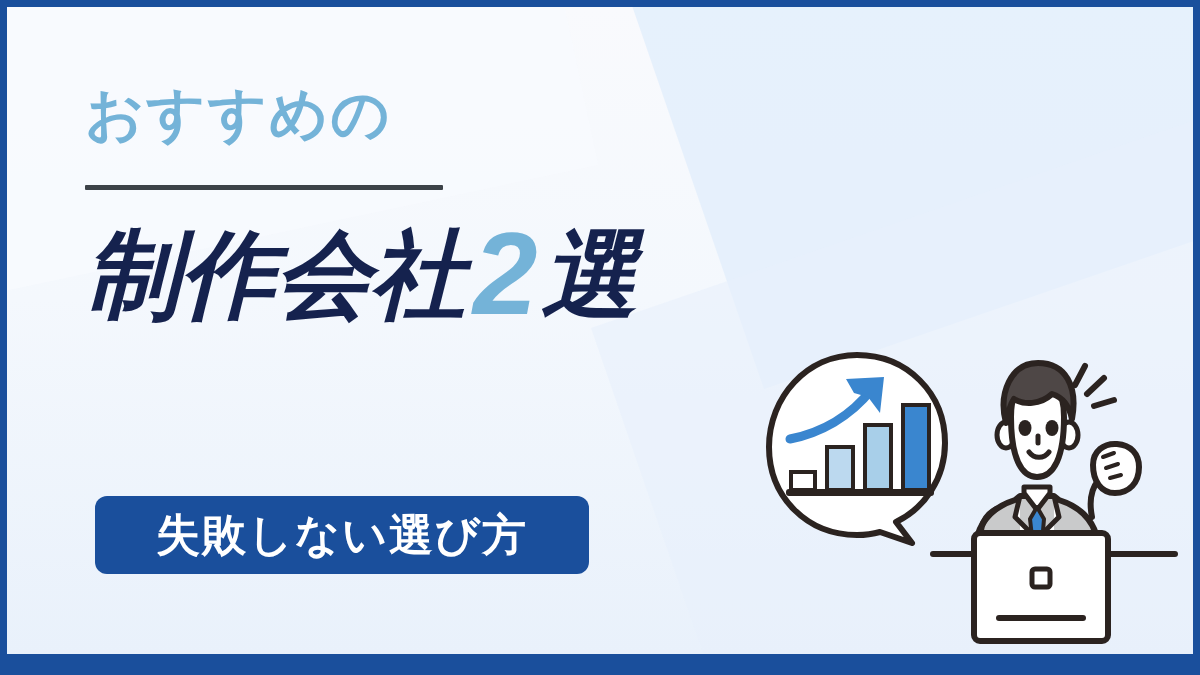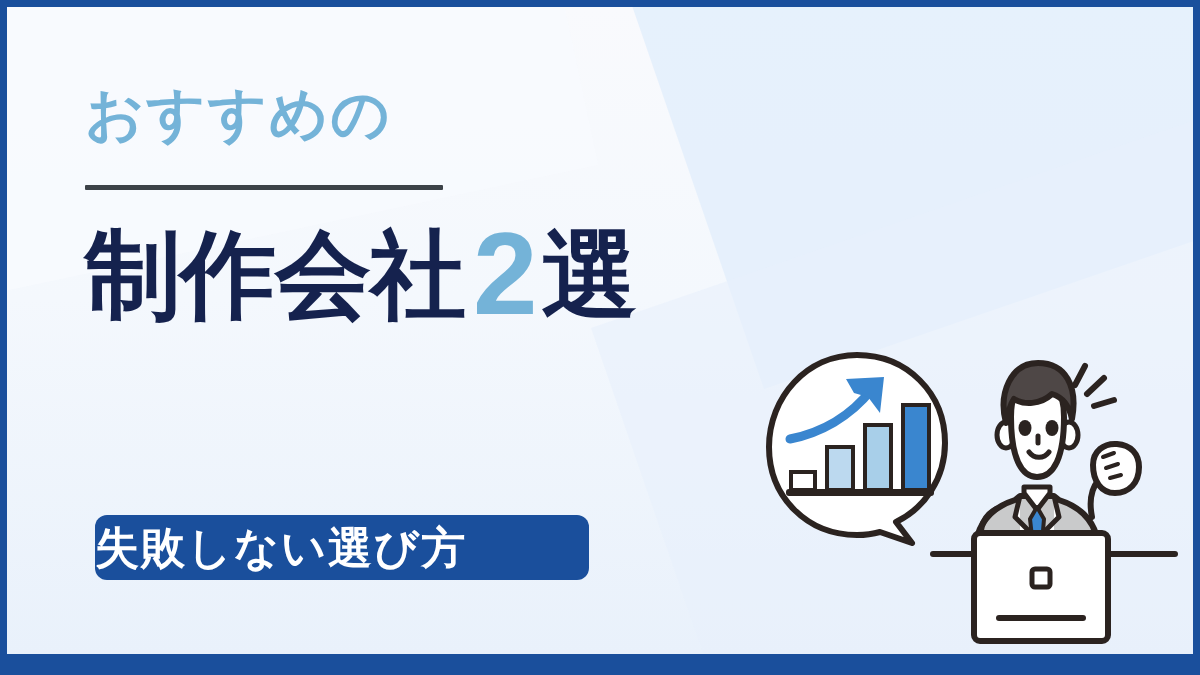--- a/index.html
+++ b/index.html
@@ -78,7 +78,7 @@
     color:#15224e;
     letter-spacing:-1px;
   }
-  .hl-line-2 { margin-top:12px; }
+  .hl-line-2 { margin-top:12px;font-style:italic; }
   .hl-num {
     color:#74b3d8;
     font-size:116px;

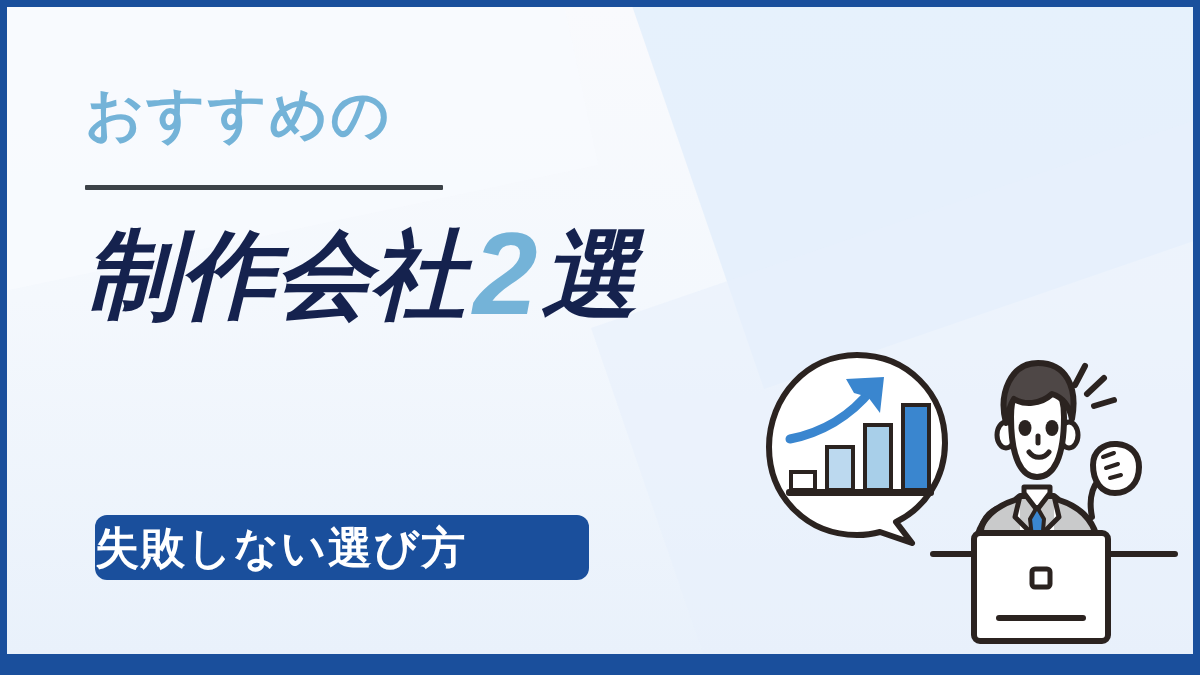--- a/index.html
+++ b/index.html
@@ -92,13 +92,13 @@
   
   .badge {
     position:absolute;
-    left:88px; top:508px;
-    width:494px; height:65px;
+    left:88px; top:489px;
+    width:494px; height:78px;
     background:#1a4f9c;
     border-radius:12px;
     display:flex;
     align-items:center;
-    justify-content:flex-start;
+    justify-content:center;
   }
   .badge-text {
     color:#ffffff;

